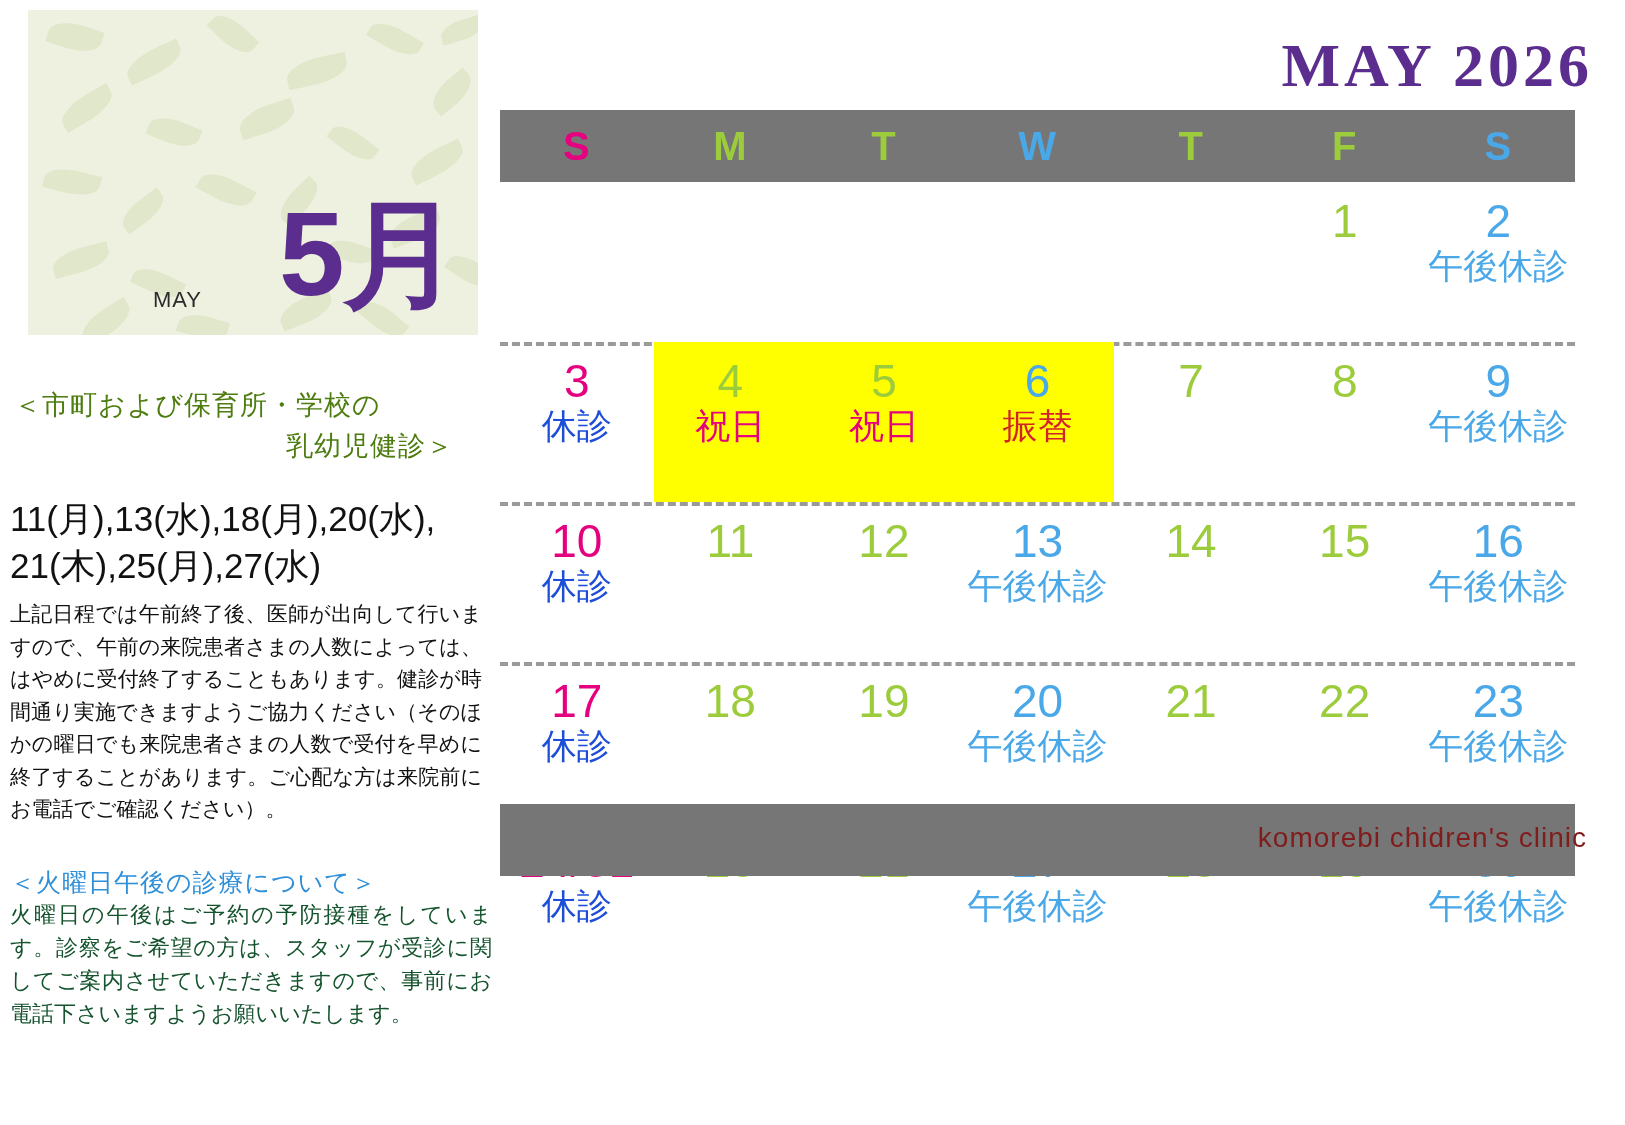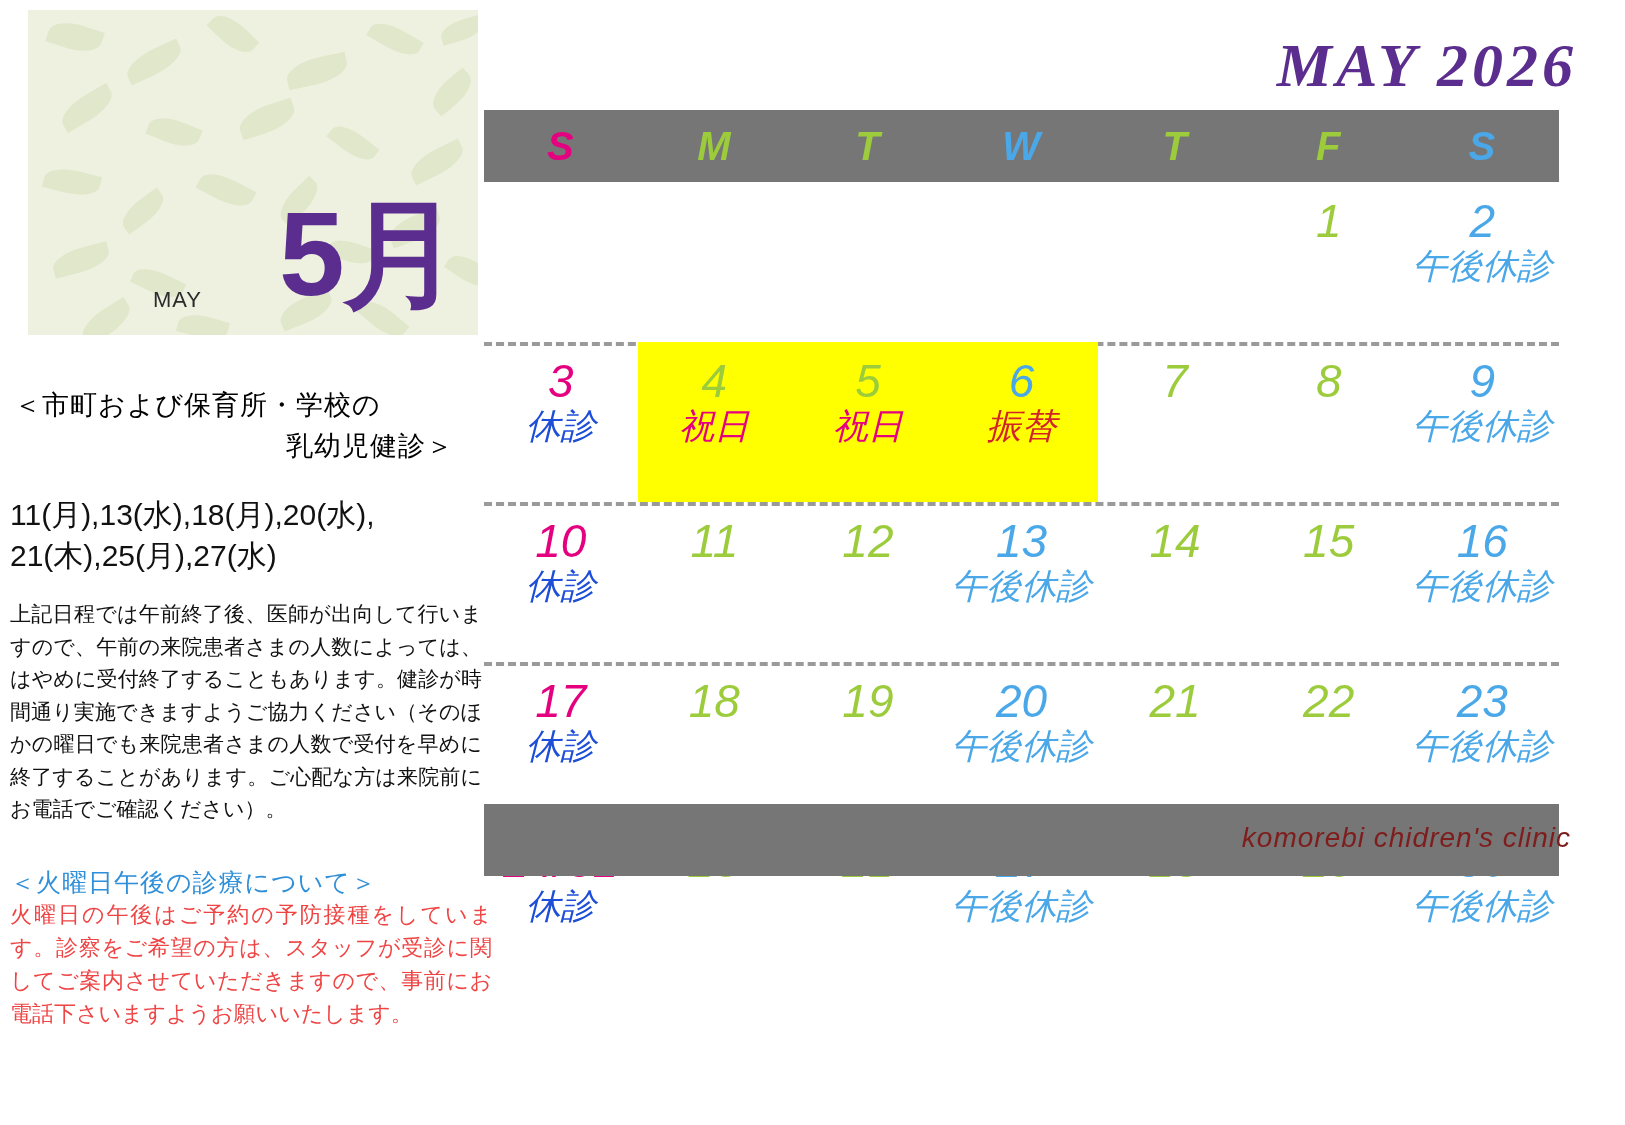--- a/index.html
+++ b/index.html
@@ -103,8 +103,8 @@
   
   #calendar {
     position:absolute;
-    left:484px; top:0;
-    width:1125px; height:894px;font-style:italic;
+    left:500px; top:0;
+    width:1125px; height:894px;
   }
   #cal-title {
     position:absolute;

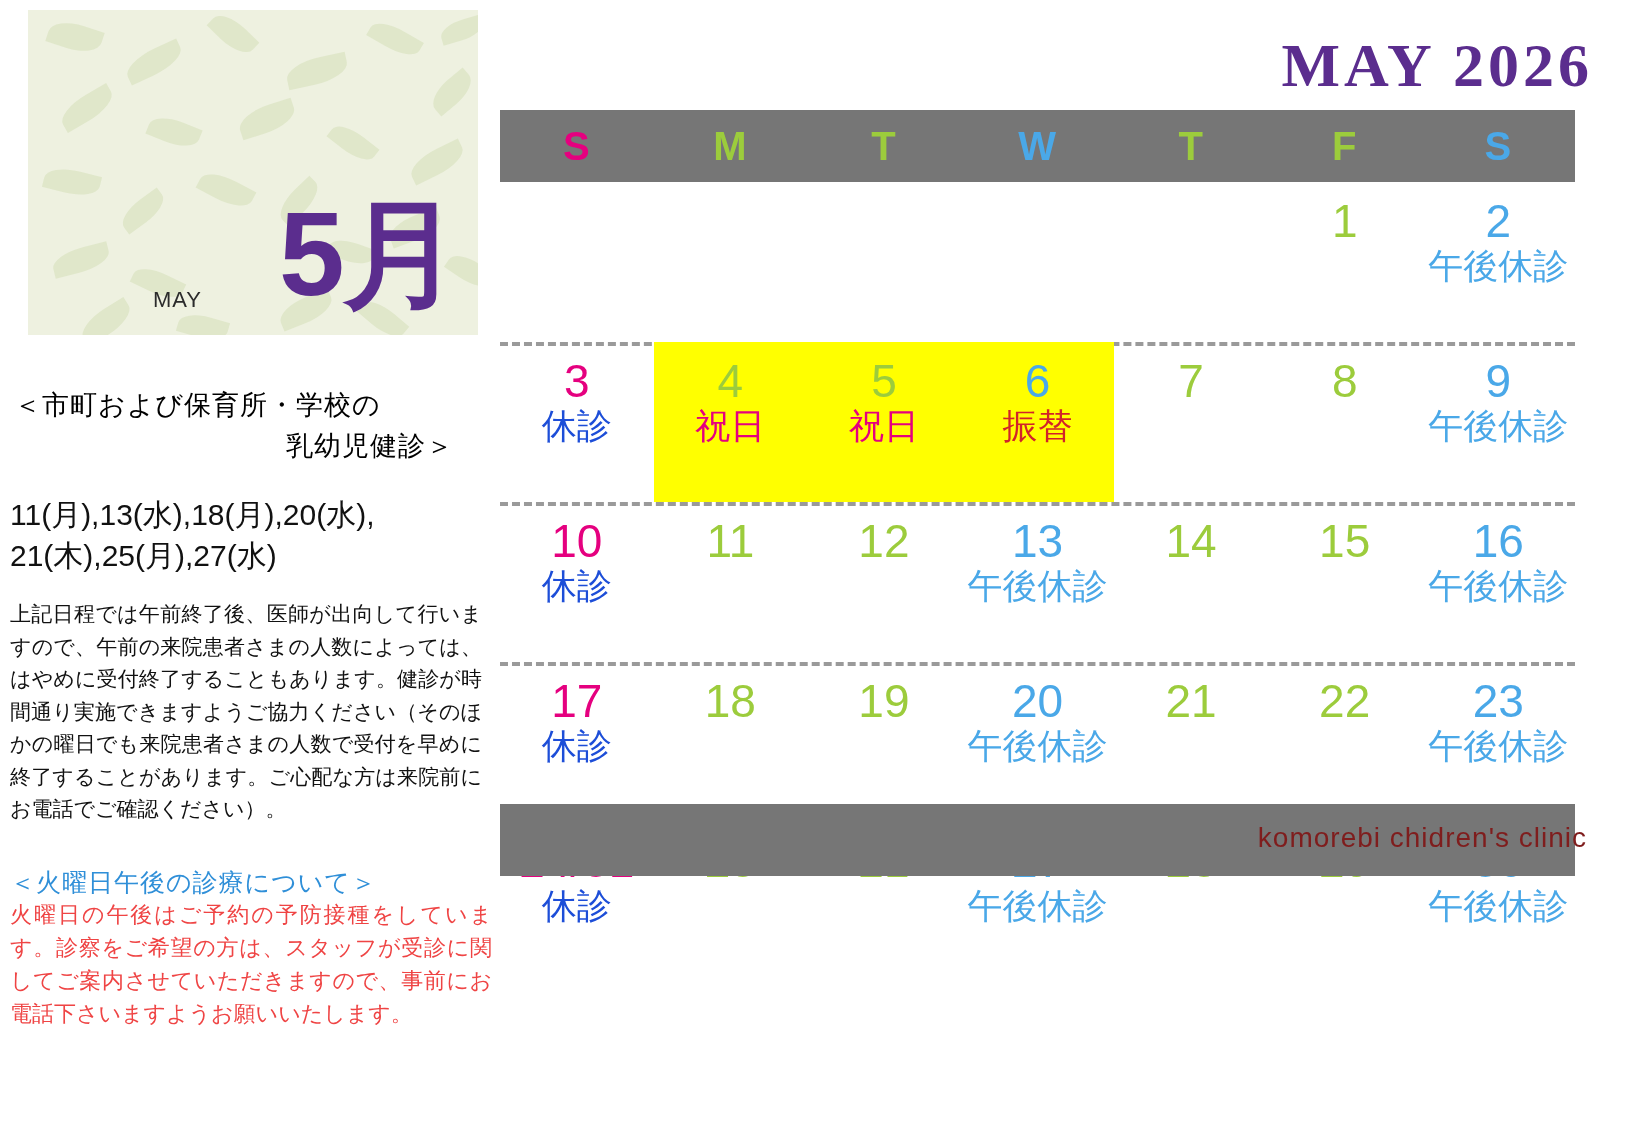--- a/index.html
+++ b/index.html
@@ -57,7 +57,7 @@
     left:14px; top:385px;
     width:470px;
     font-size:27px;
-    color:#000000;
+    color:#4d7c0f;
     letter-spacing:1px;
     line-height:1.5;
   }

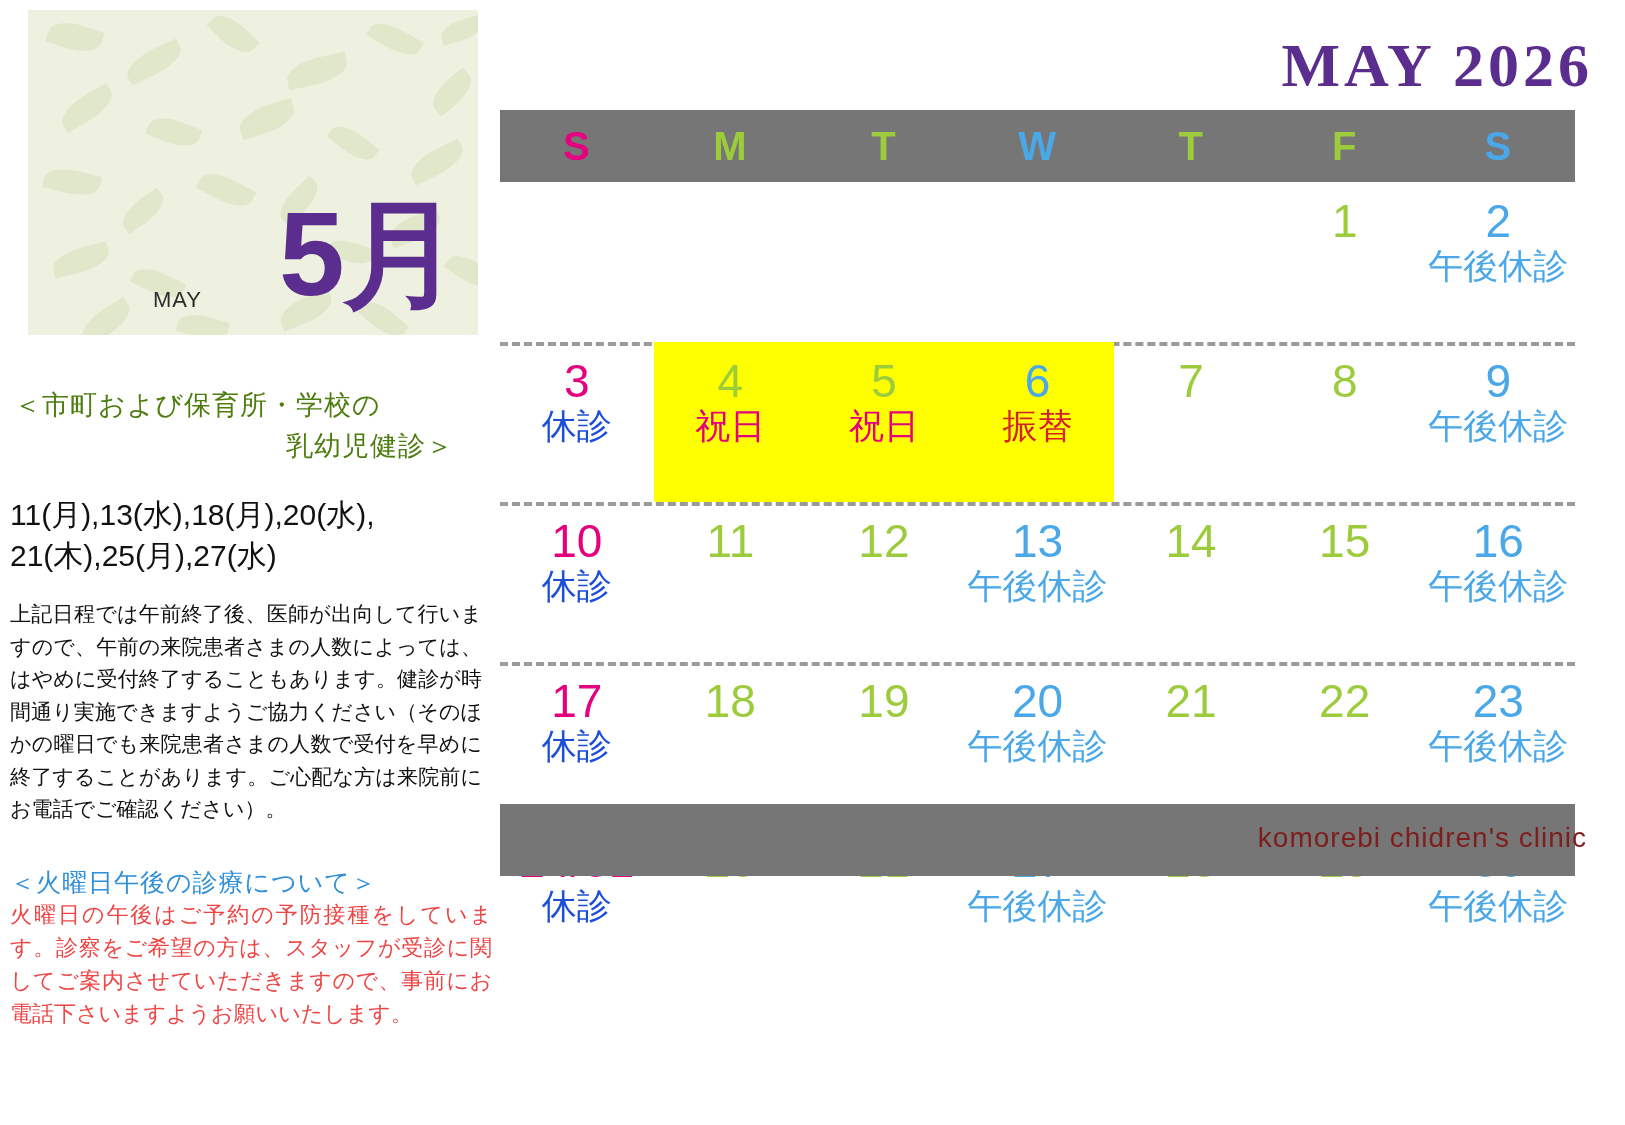--- a/index.html
+++ b/index.html
@@ -67,7 +67,7 @@
     position:absolute;
     left:10px; top:495px;
     width:480px;
-    font-size:30px;
+    font-size:35px;
     color:#111;
     line-height:1.35;
   }

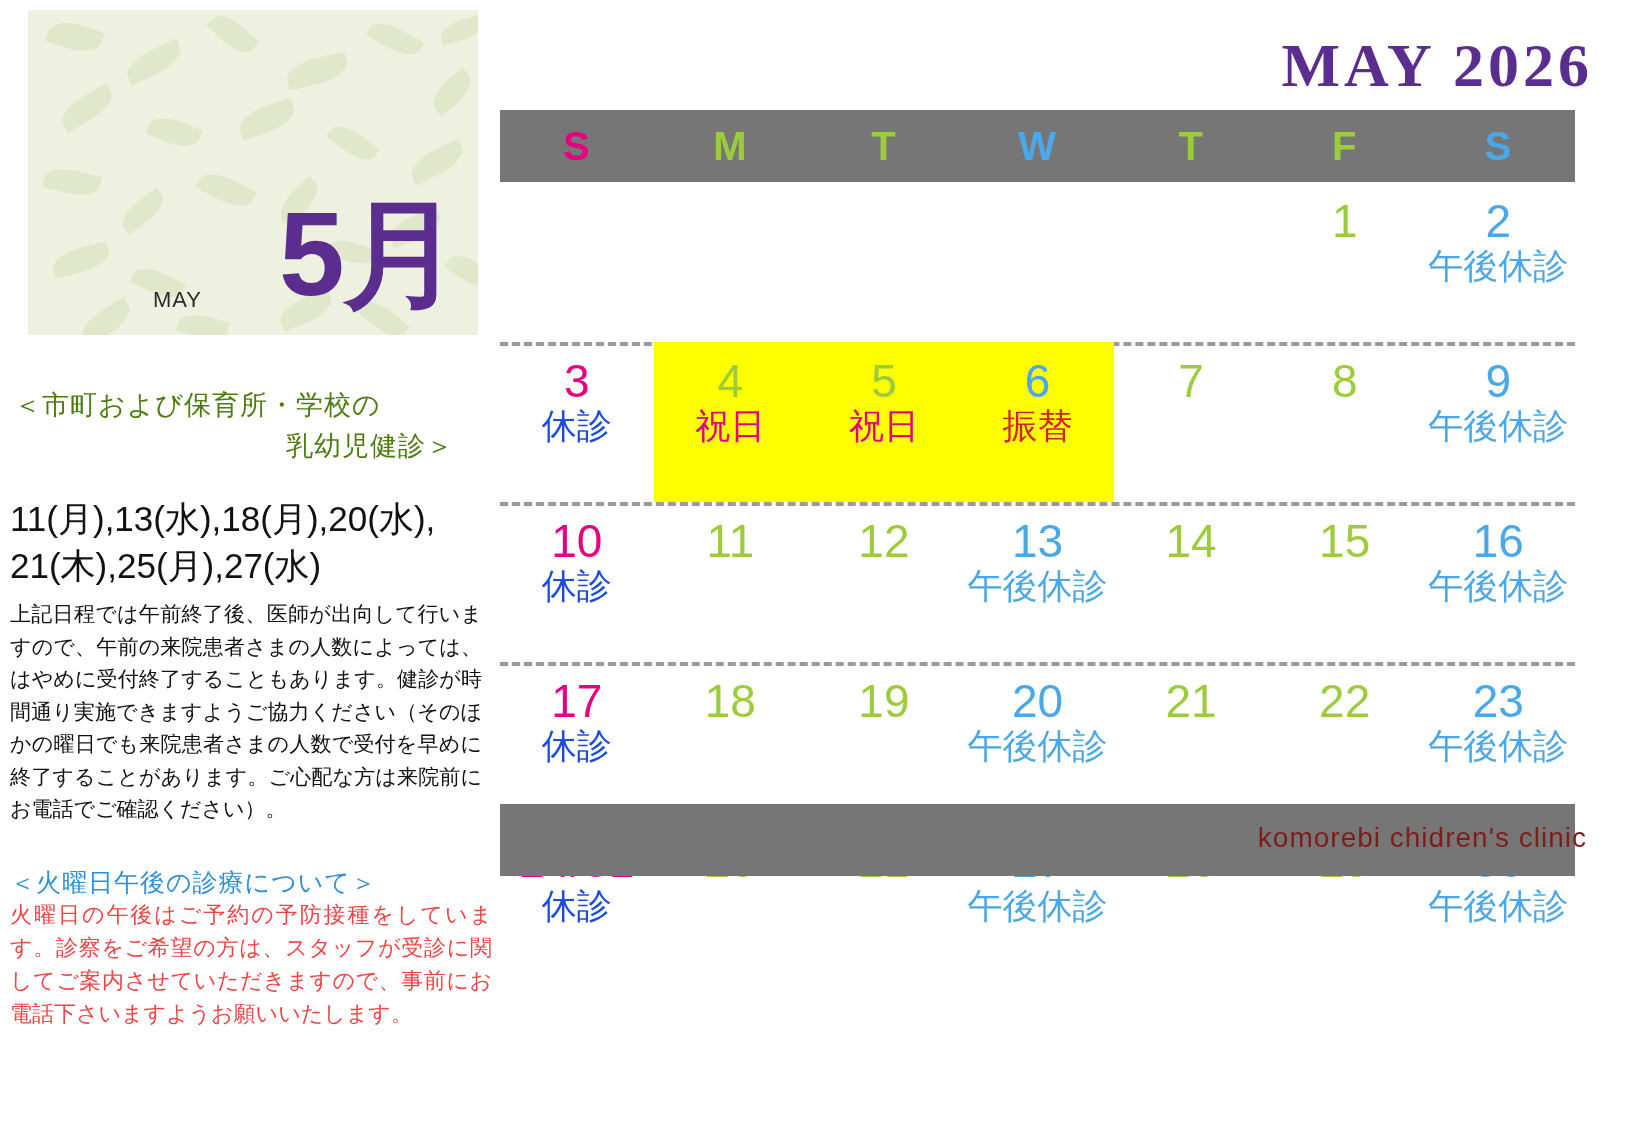--- a/index.html
+++ b/index.html
@@ -95,7 +95,7 @@
     left:10px; top:898px;
     width:482px;
     font-size:22px;
-    color:#ef4444;
+    color:#14532d;
     line-height:1.5;
     text-align:justify;
   }

